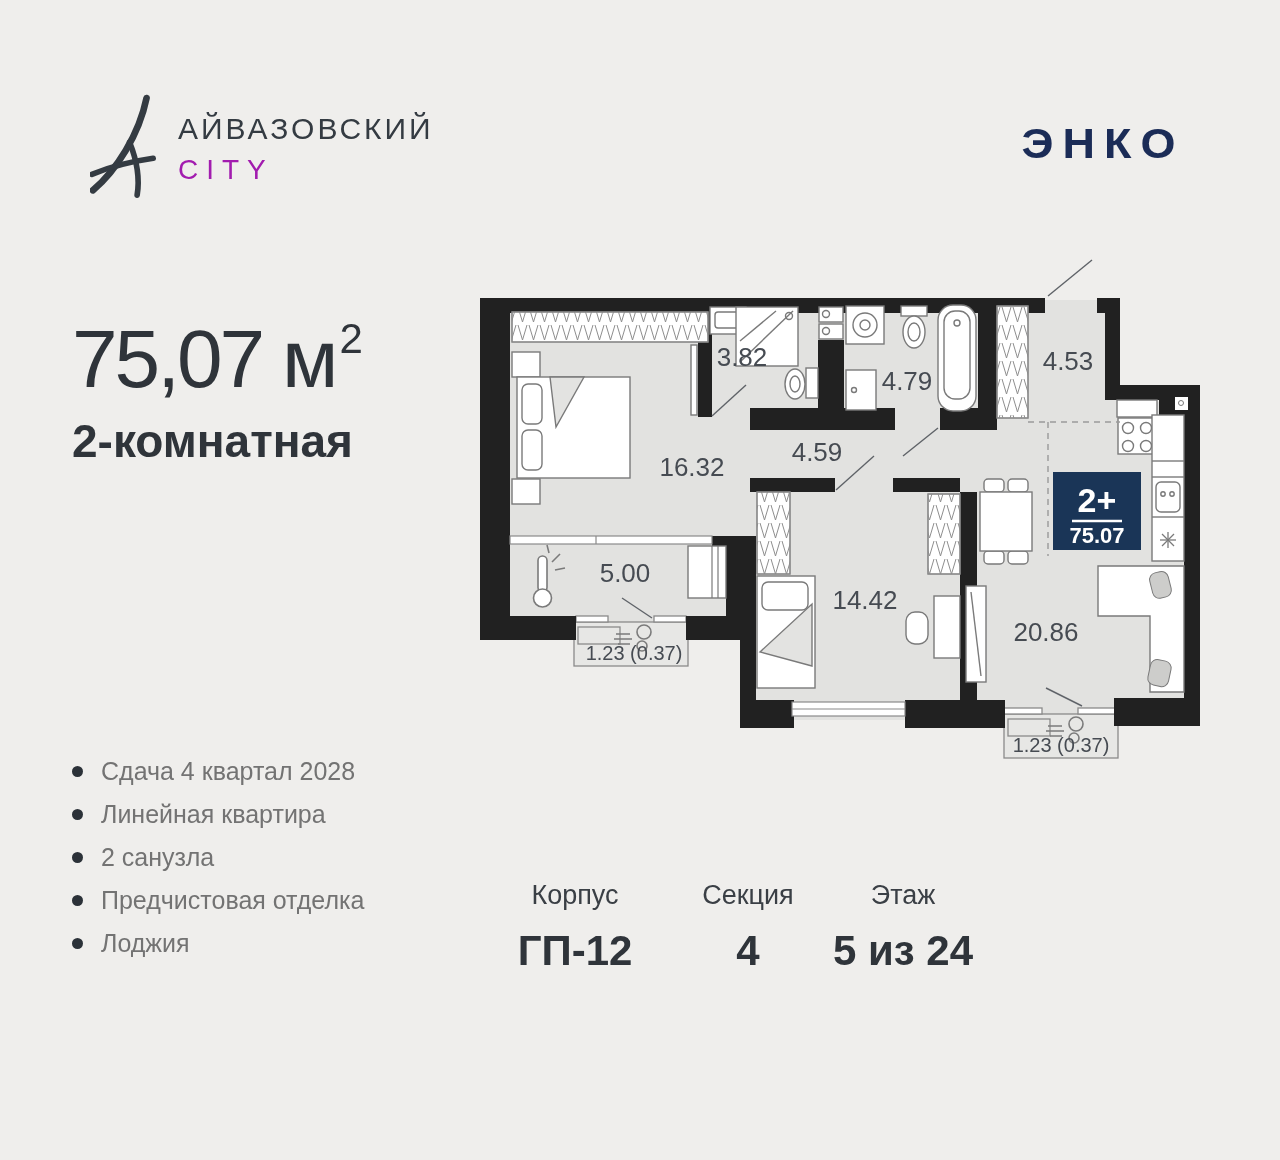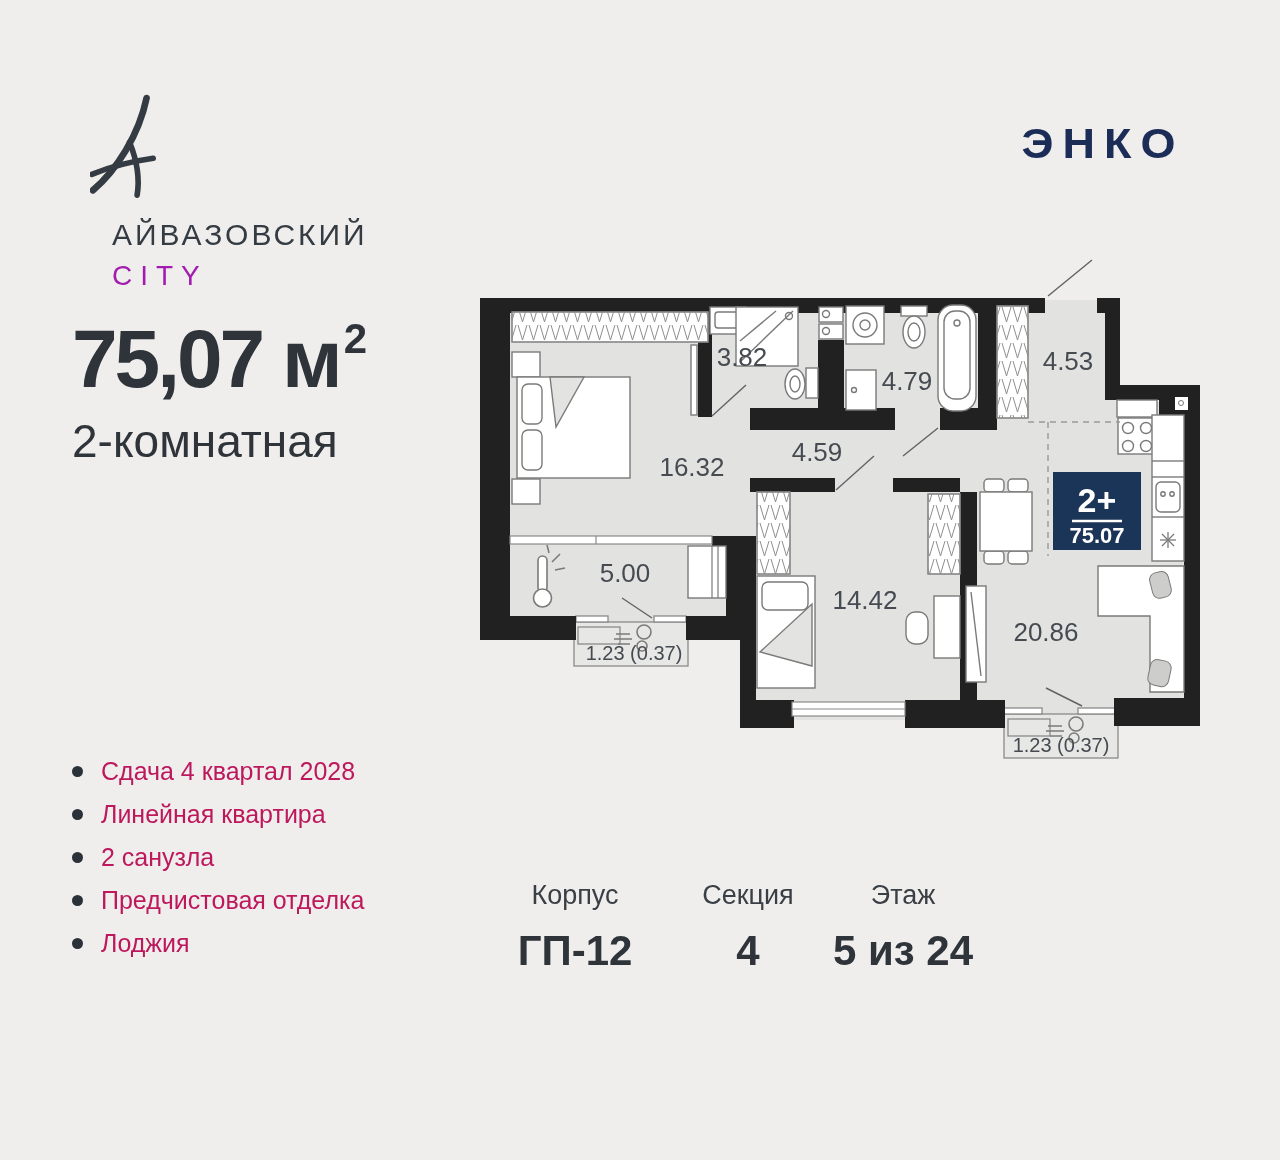--- a/index.html
+++ b/index.html
@@ -12,7 +12,7 @@
     color:#2f353b;
   }
   
-  .brand{position:absolute;left:90px;top:94px;display:flex;align-items:flex-start;flex-direction:column;}
+  .brand{position:absolute;left:90px;top:94px;display:flex;align-items:flex-start;}
   .brand-glyph{width:66px;height:106px;}
   .brand-text{margin-left:22px;margin-top:18px;}
   .brand-line1{font-size:30px;letter-spacing:3px;font-weight:500;color:#343b42;}

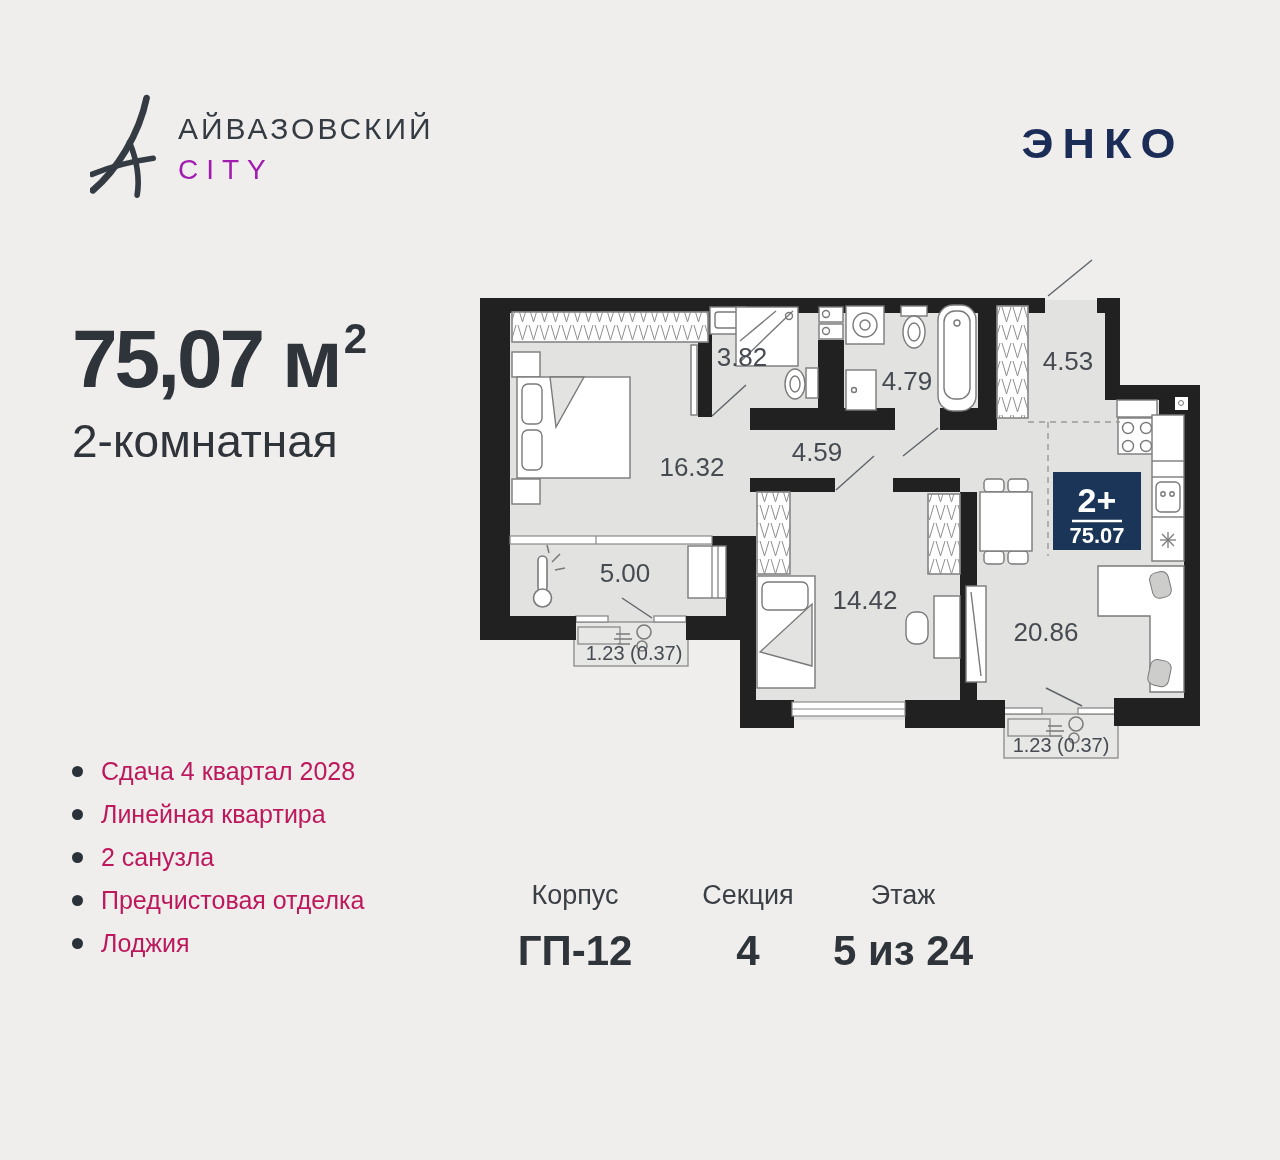--- a/index.html
+++ b/index.html
@@ -24,7 +24,7 @@
     transform:scaleY(0.95);text-align:center;
   }
   
-  .area-headline{position:absolute;left:72px;top:312px;font-weight:700;font-size:82px;letter-spacing:-3px;color:#2f343a;text-align:right;}
+  .area-headline{position:absolute;left:72px;top:312px;font-weight:400;font-size:82px;letter-spacing:-3px;color:#2f343a;text-align:right;}
   .area-headline sup{font-size:42px;letter-spacing:0;position:relative;top:-6px;left:4px;}
   .apt-type{position:absolute;left:72px;top:414px;font-size:46px;font-weight:400;color:#2f343a;}
   

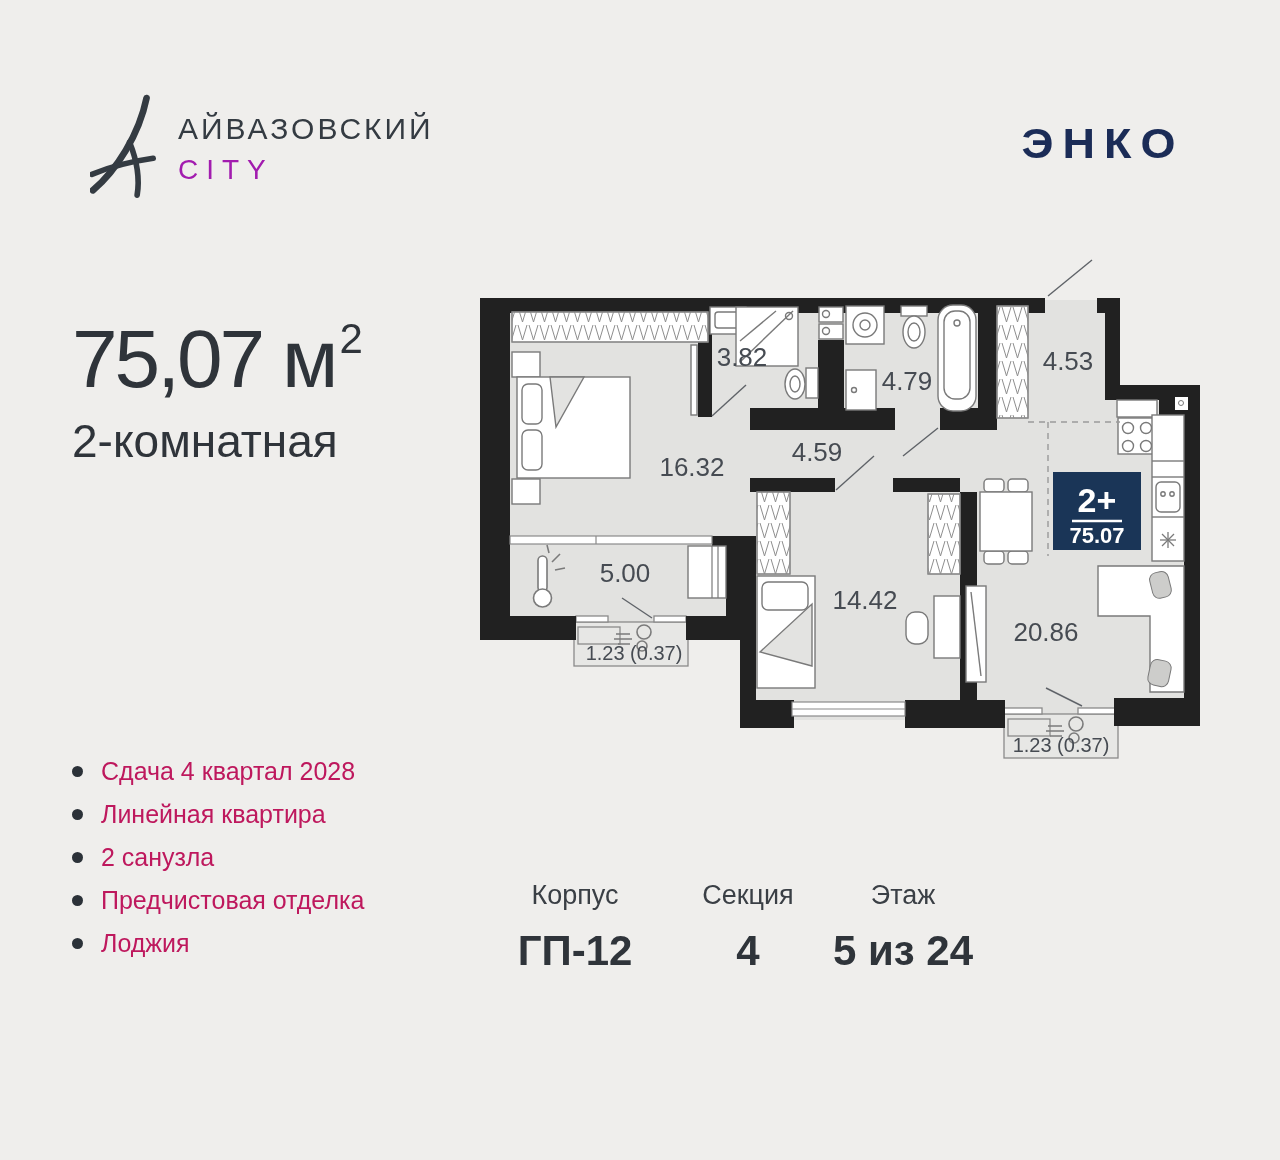--- a/index.html
+++ b/index.html
@@ -26,7 +26,7 @@
   
   .area-headline{position:absolute;left:72px;top:312px;font-weight:400;font-size:82px;letter-spacing:-3px;color:#2f343a;text-align:right;}
   .area-headline sup{font-size:42px;letter-spacing:0;position:relative;top:-6px;left:4px;}
-  .apt-type{position:absolute;left:72px;top:414px;font-size:46px;font-weight:400;color:#2f343a;}
+  .apt-type{position:absolute;left:72px;top:414px;font-size:46px;font-weight:700;color:#2f343a;}
   
   .features{position:absolute;left:72px;top:750px;}
   .feature-row{display:flex;align-items:center;height:43px;}

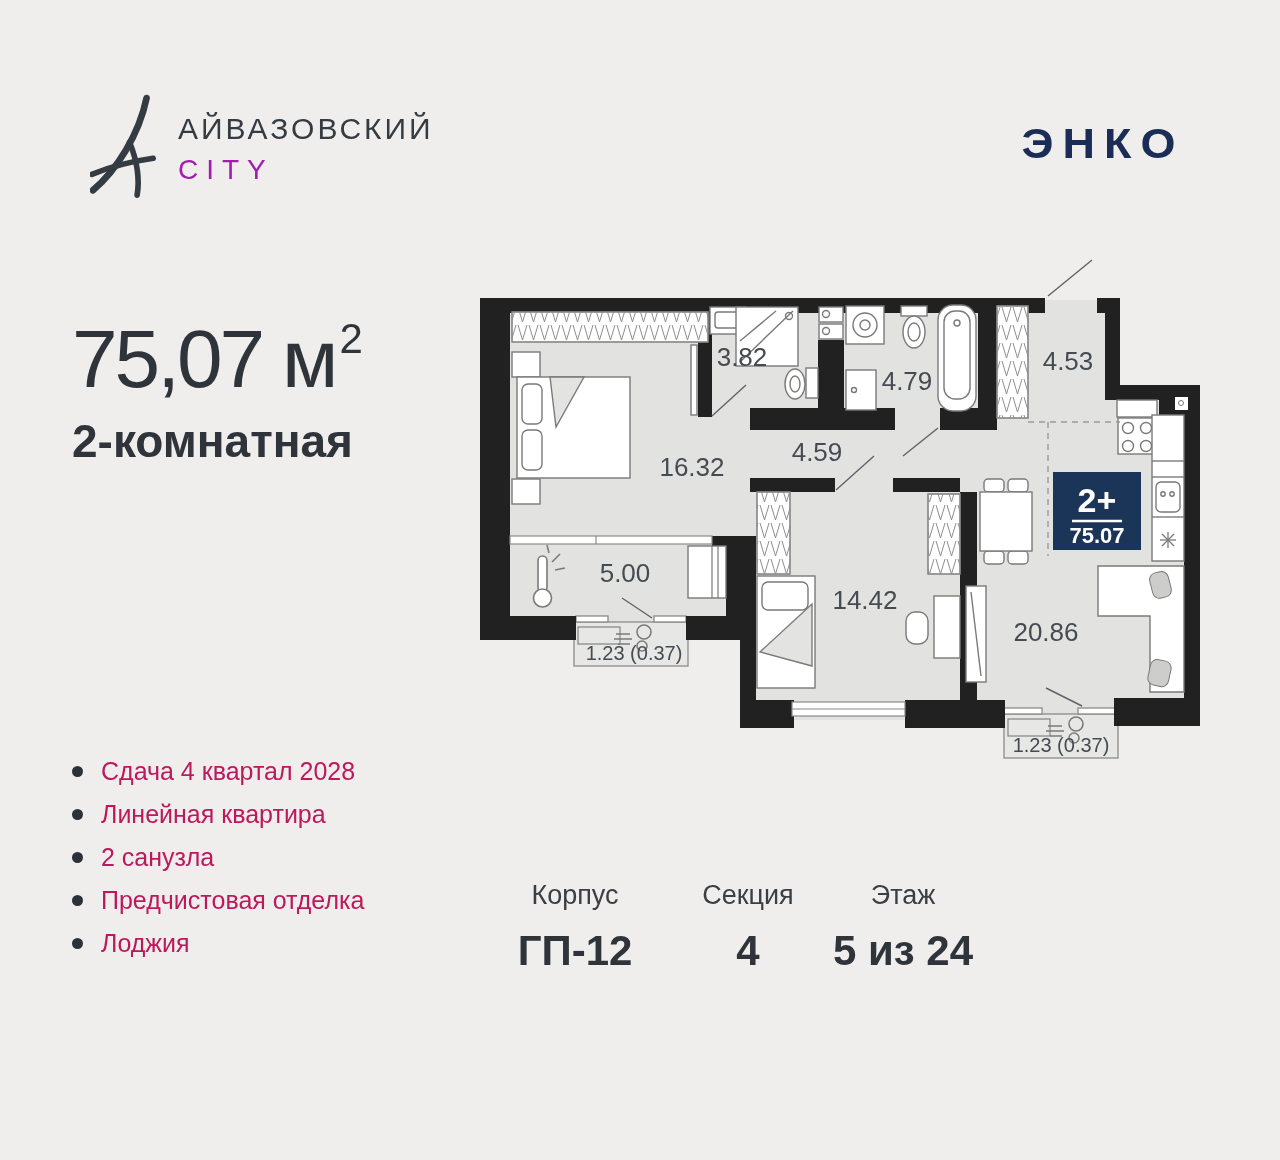--- a/index.html
+++ b/index.html
@@ -31,7 +31,7 @@
   .features{position:absolute;left:72px;top:750px;}
   .feature-row{display:flex;align-items:center;height:43px;}
   .dot{width:11px;height:11px;border-radius:50%;background:#2b3138;margin-right:18px;flex:0 0 auto;}
-  .feature-label{font-size:25px;font-weight:500;color:#be185d;}
+  .feature-label{font-size:25px;font-weight:500;color:#737373;}
   
   .spec{position:absolute;text-align:center;transform:translateX(-50%);}
   .spec .lbl{font-size:27px;font-weight:400;color:#3a3f45;}

